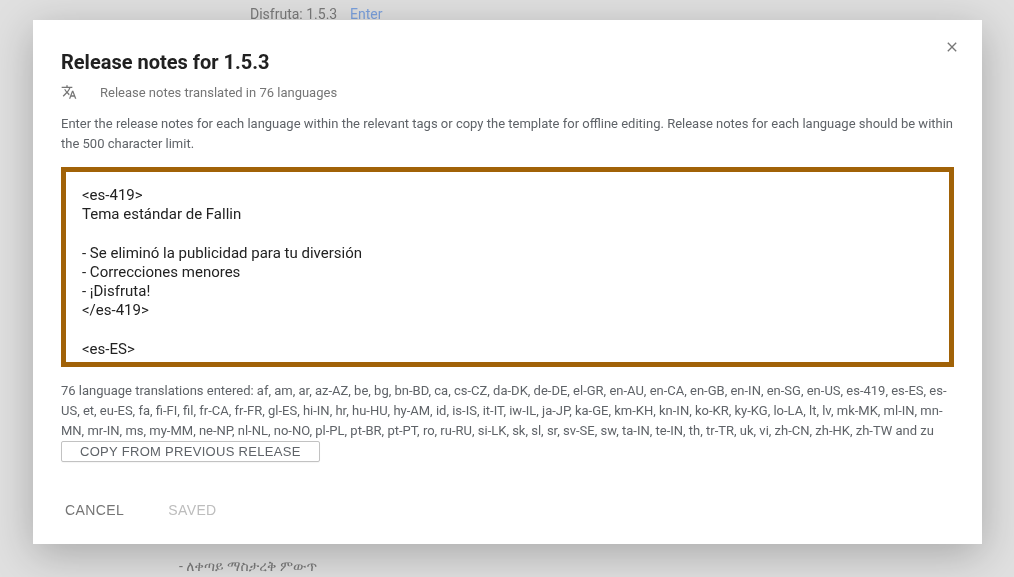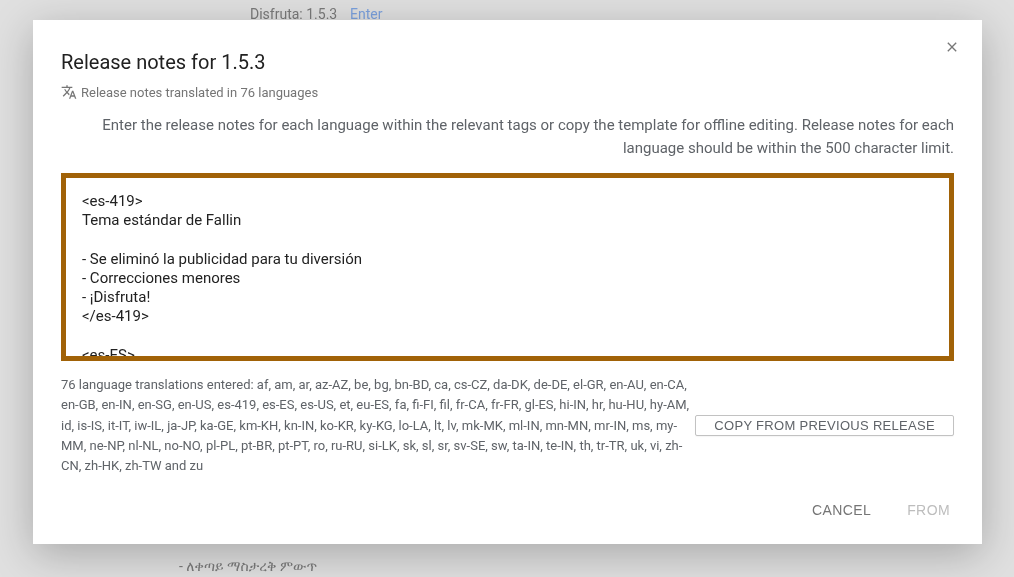--- a/index.html
+++ b/index.html
@@ -55,7 +55,7 @@
   }
   h2.title {
     font-size: 20px;
-    font-weight: 400;
+    font-weight: 700;
     color: #212121;
     margin-bottom: 10px;
   }

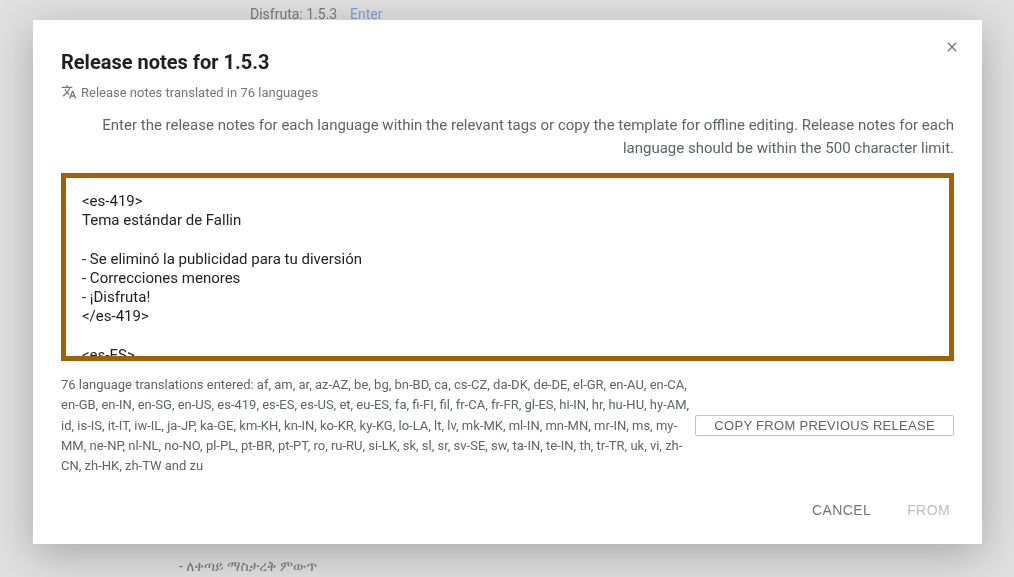--- a/index.html
+++ b/index.html
@@ -62,7 +62,7 @@
   .subtitle-row {
     display: flex;
     align-items: center;
-    gap: 4px;
+    gap: 23px;
     font-size: 13px;
     color: #757575;
     margin-bottom: 14px;

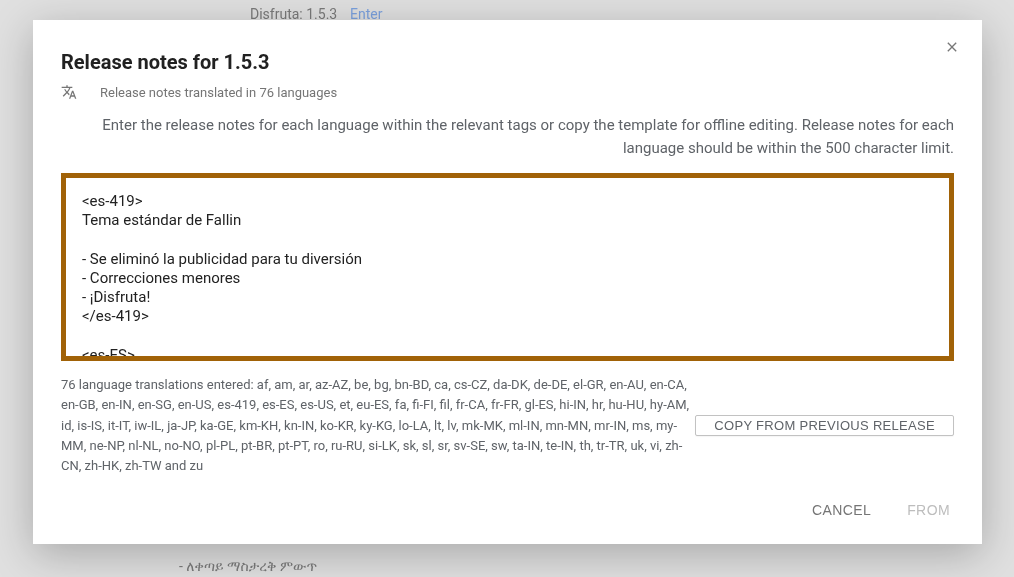--- a/index.html
+++ b/index.html
@@ -73,11 +73,10 @@
     color: #757575;
   }
   .instructions {
-    font-size: 15px;
+    font-size: 13px;
     color: #5f6368;
     line-height: 1.5;
     margin-bottom: 14px;
-    text-align: right;
   }
   .textarea-wrap {
     position: relative;

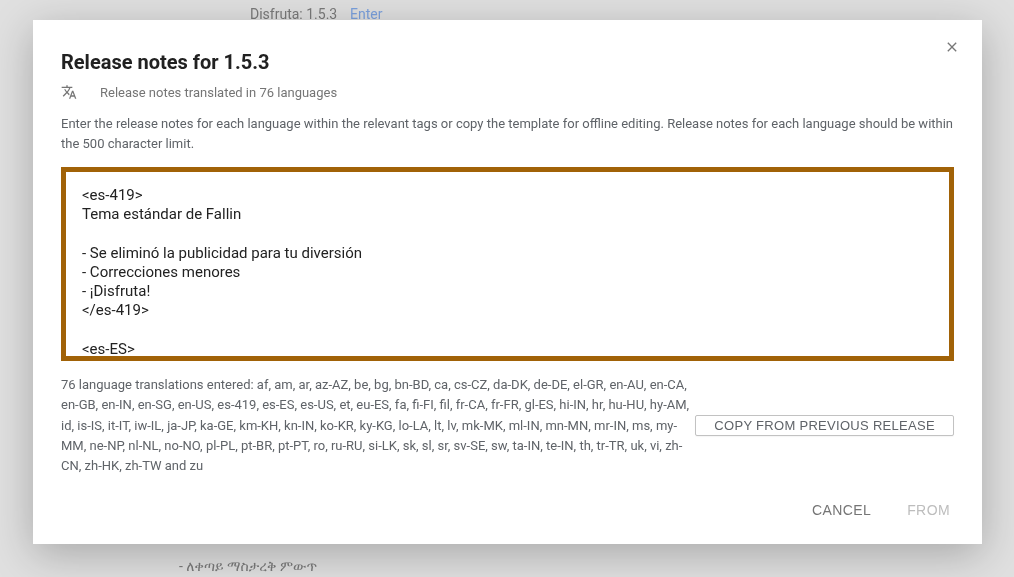--- a/index.html
+++ b/index.html
@@ -102,7 +102,8 @@
   .textarea::-webkit-scrollbar-thumb { background: #c0c0c0; }
   .lower-row {
     display: flex;
-    align-items: center;
+    align-items: flex-start;
+    flex-direction: column;
   }
   .lang-summary {
     flex: 1;

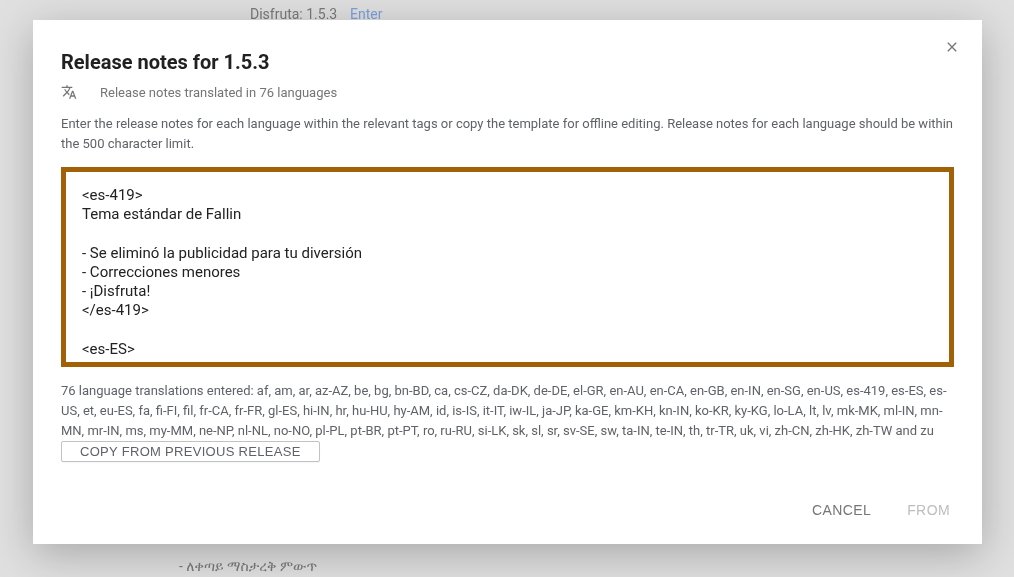--- a/index.html
+++ b/index.html
@@ -127,8 +127,7 @@
   .actions {
     margin-top: auto;
     display: flex;
-    justify-content: flex-end;
-    gap: 28px;
+    gap: 36px;
     padding-top: 20px;
   }
   .action-btn {

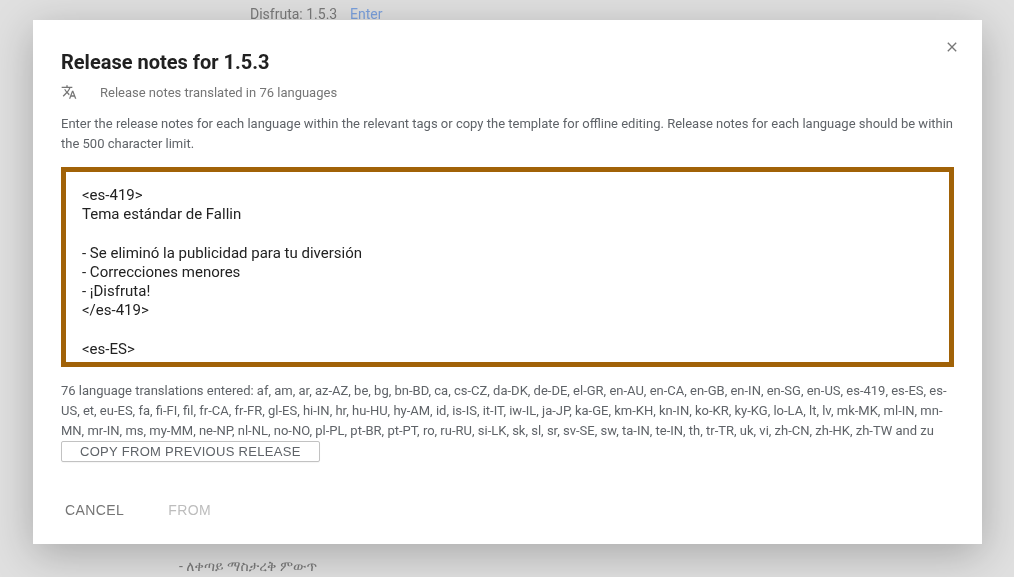--- a/index.html
+++ b/index.html
@@ -196,7 +196,7 @@
 
   <div class="actions">
     <button class="action-btn">CANCEL</button>
-    <button class="action-btn disabled">FROM</button>
+    <button class="action-btn disabled">SAVED</button>
   </div>
 
 </div>

